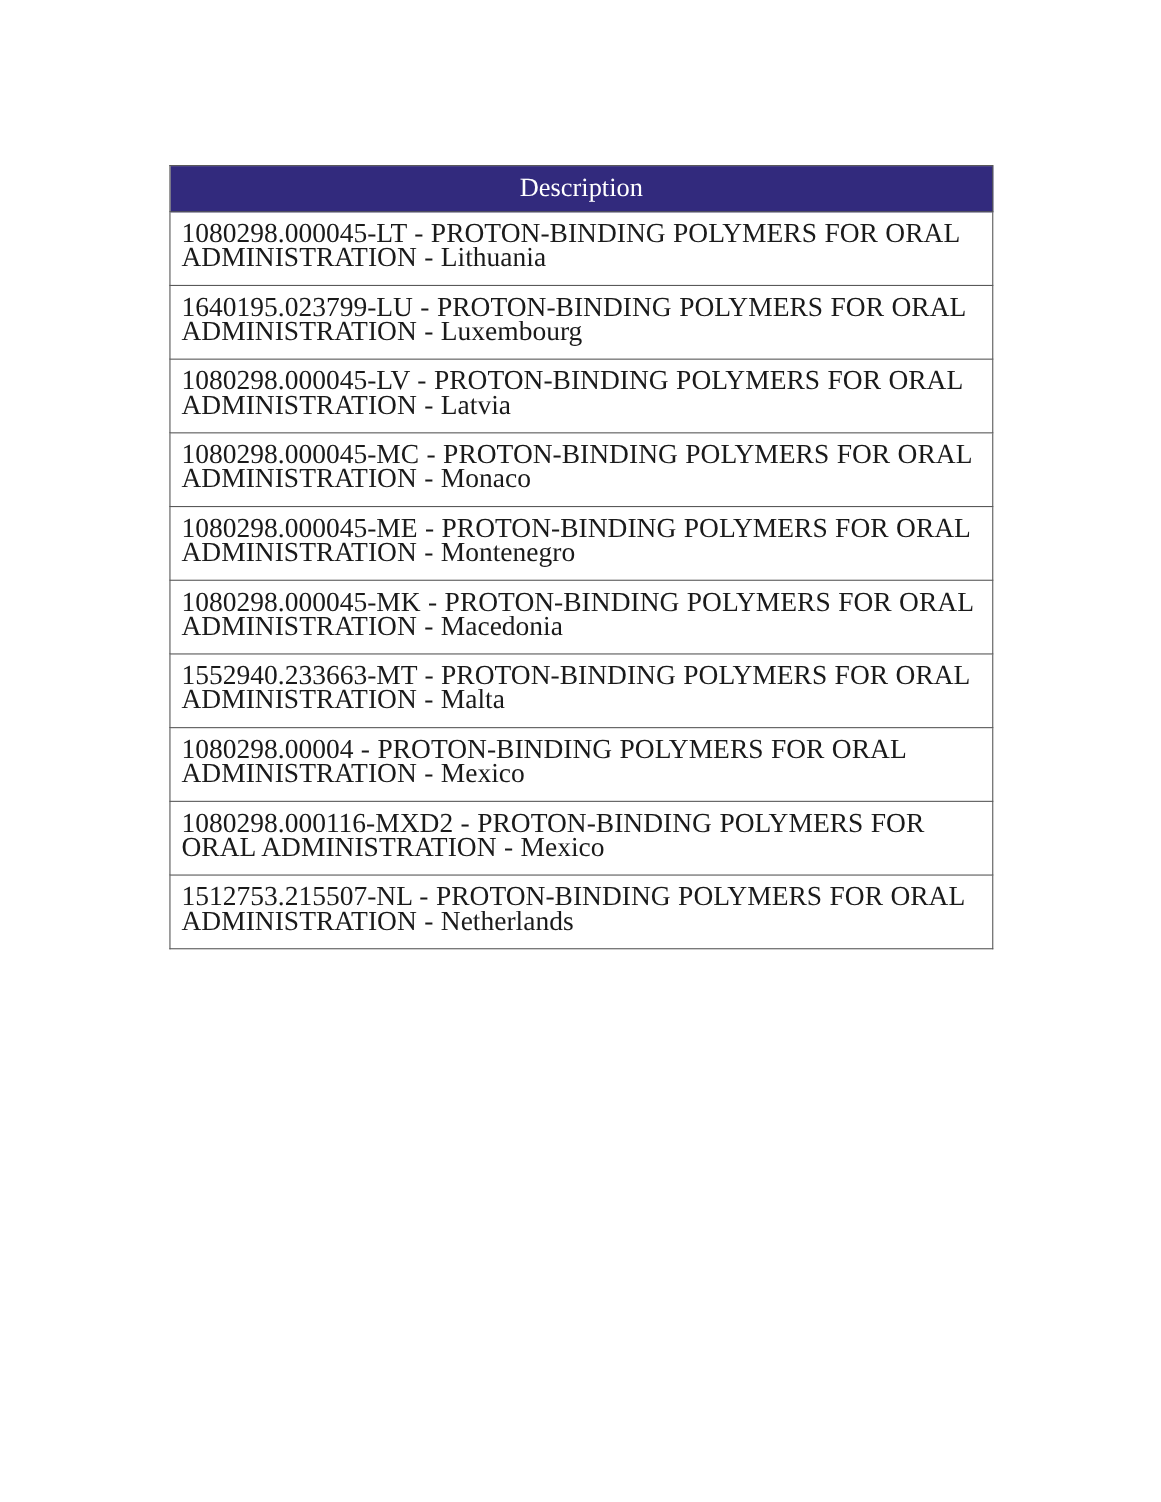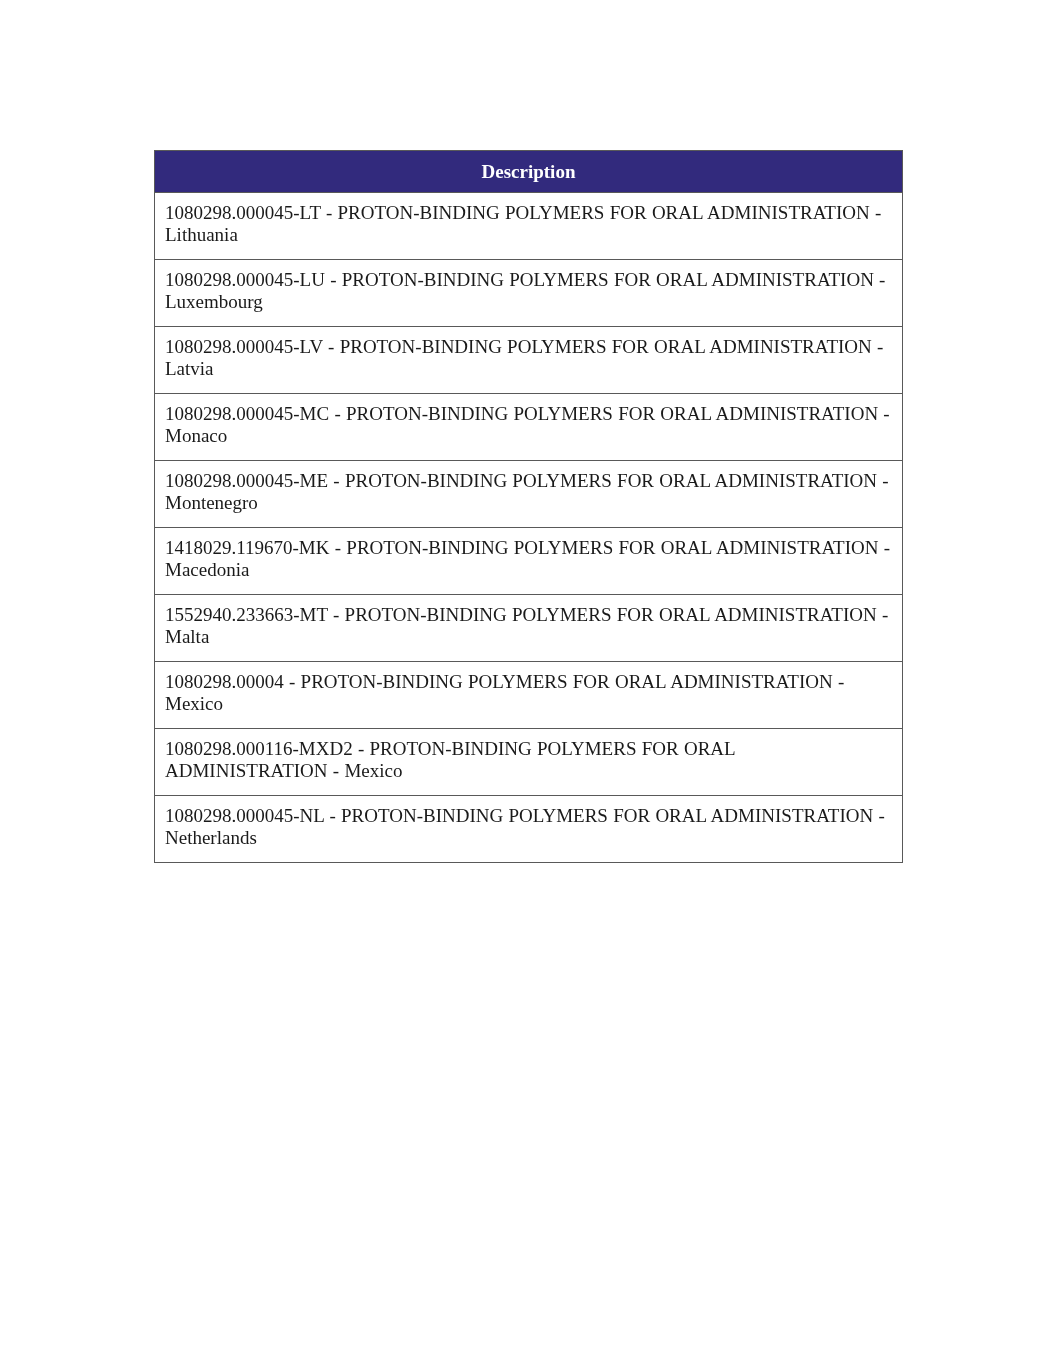--- a/index.html
+++ b/index.html
@@ -26,8 +26,8 @@
   .desc-table th {
     background: var(--header-bg, #322a7d);
     color: var(--header-text, #ffffff);
-    font-size: 19px;
-    font-weight: bold;
+    font-size: 24px;
+    font-weight: normal;
     height: 41px;
     text-align: center;
     vertical-align: middle;

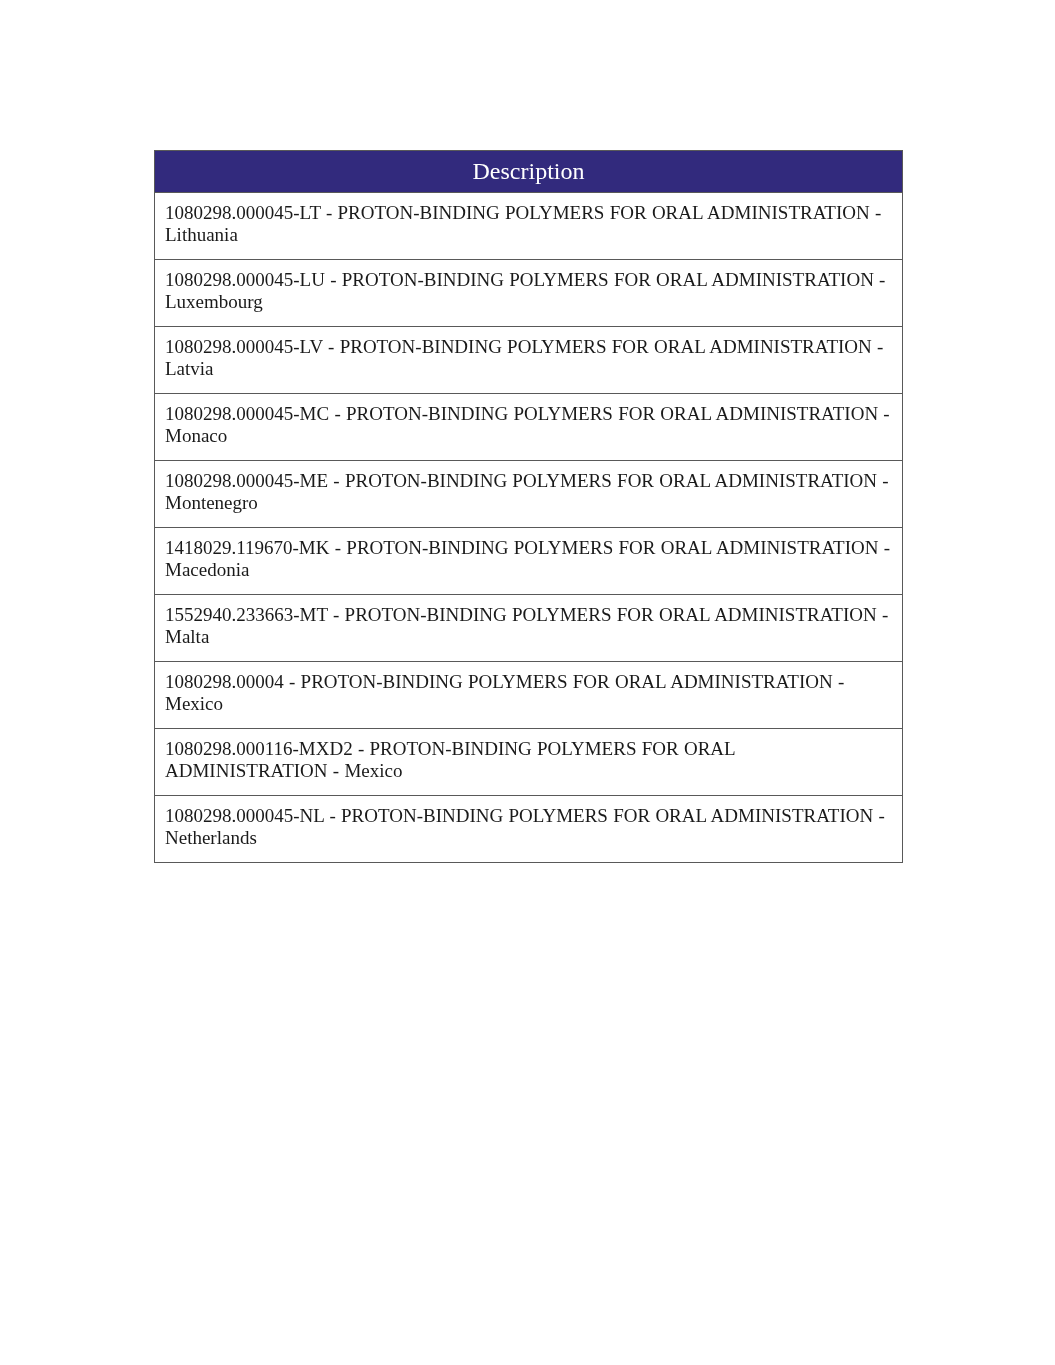--- a/index.html
+++ b/index.html
@@ -36,7 +36,7 @@
   .desc-table td {
     width: 728px;
     color: var(--body-text, #1a1a1a);
-    font-size: 19px;
+    font-size: 25px;
     line-height: 22px;
     vertical-align: top;
     padding: 9px 9px 13px 10px;

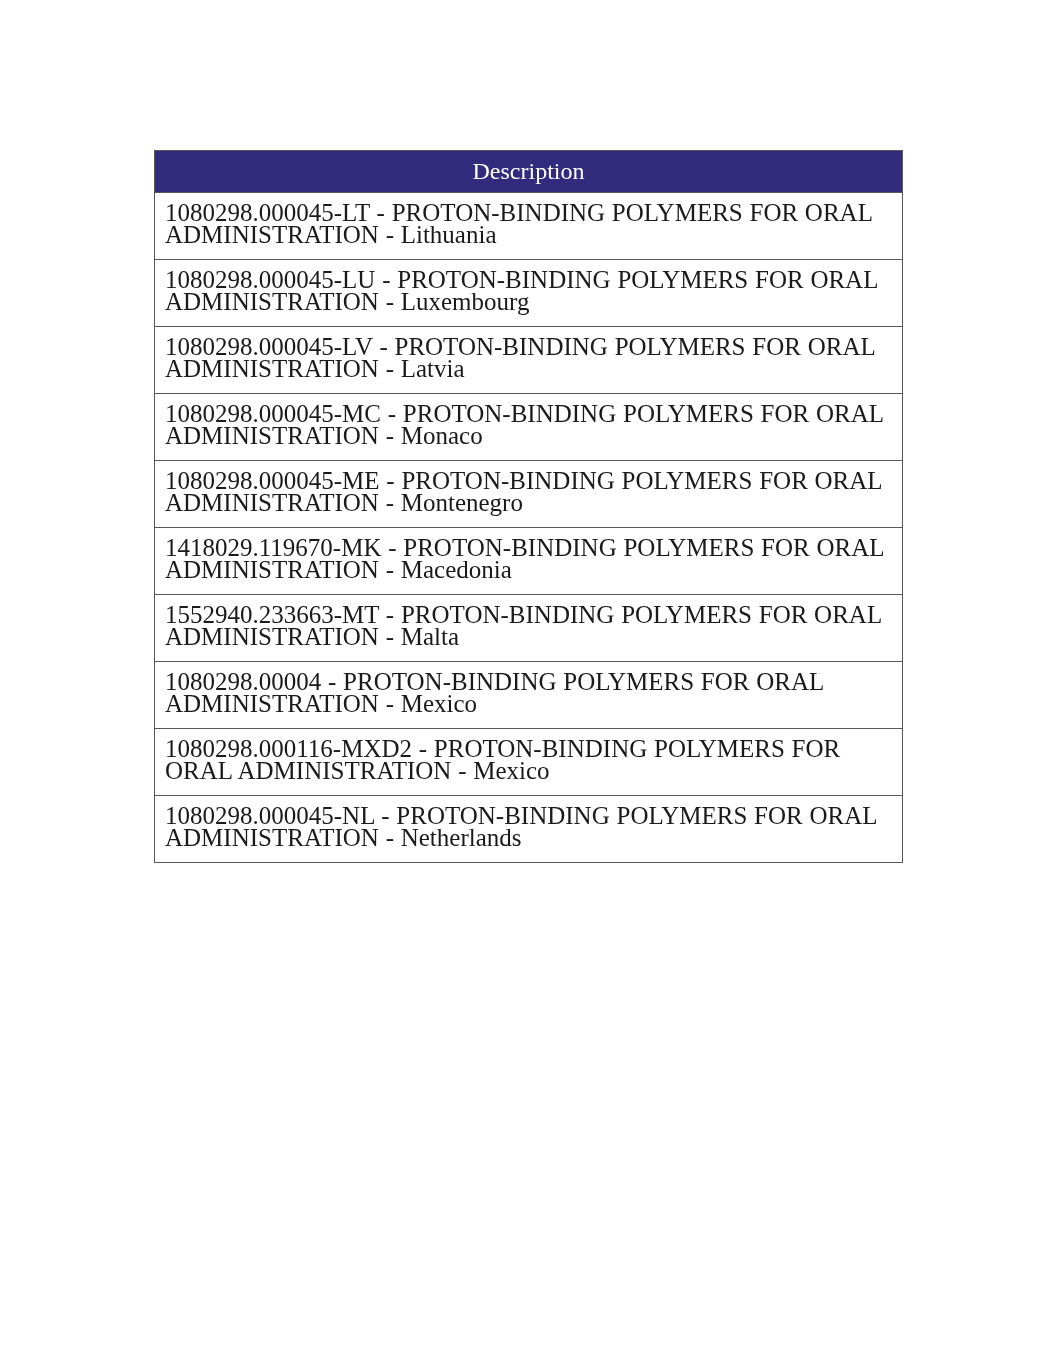--- a/index.html
+++ b/index.html
@@ -57,7 +57,7 @@
         <td>1080298.000045-LT - PROTON-BINDING POLYMERS FOR ORAL ADMINISTRATION - Lithuania</td>
       </tr>
       <tr>
-        <td>1080298.000045-LU - PROTON-BINDING POLYMERS FOR ORAL ADMINISTRATION - Luxembourg</td>
+        <td>1640195.023799-LU - PROTON-BINDING POLYMERS FOR ORAL ADMINISTRATION - Luxembourg</td>
       </tr>
       <tr>
         <td>1080298.000045-LV - PROTON-BINDING POLYMERS FOR ORAL ADMINISTRATION - Latvia</td>

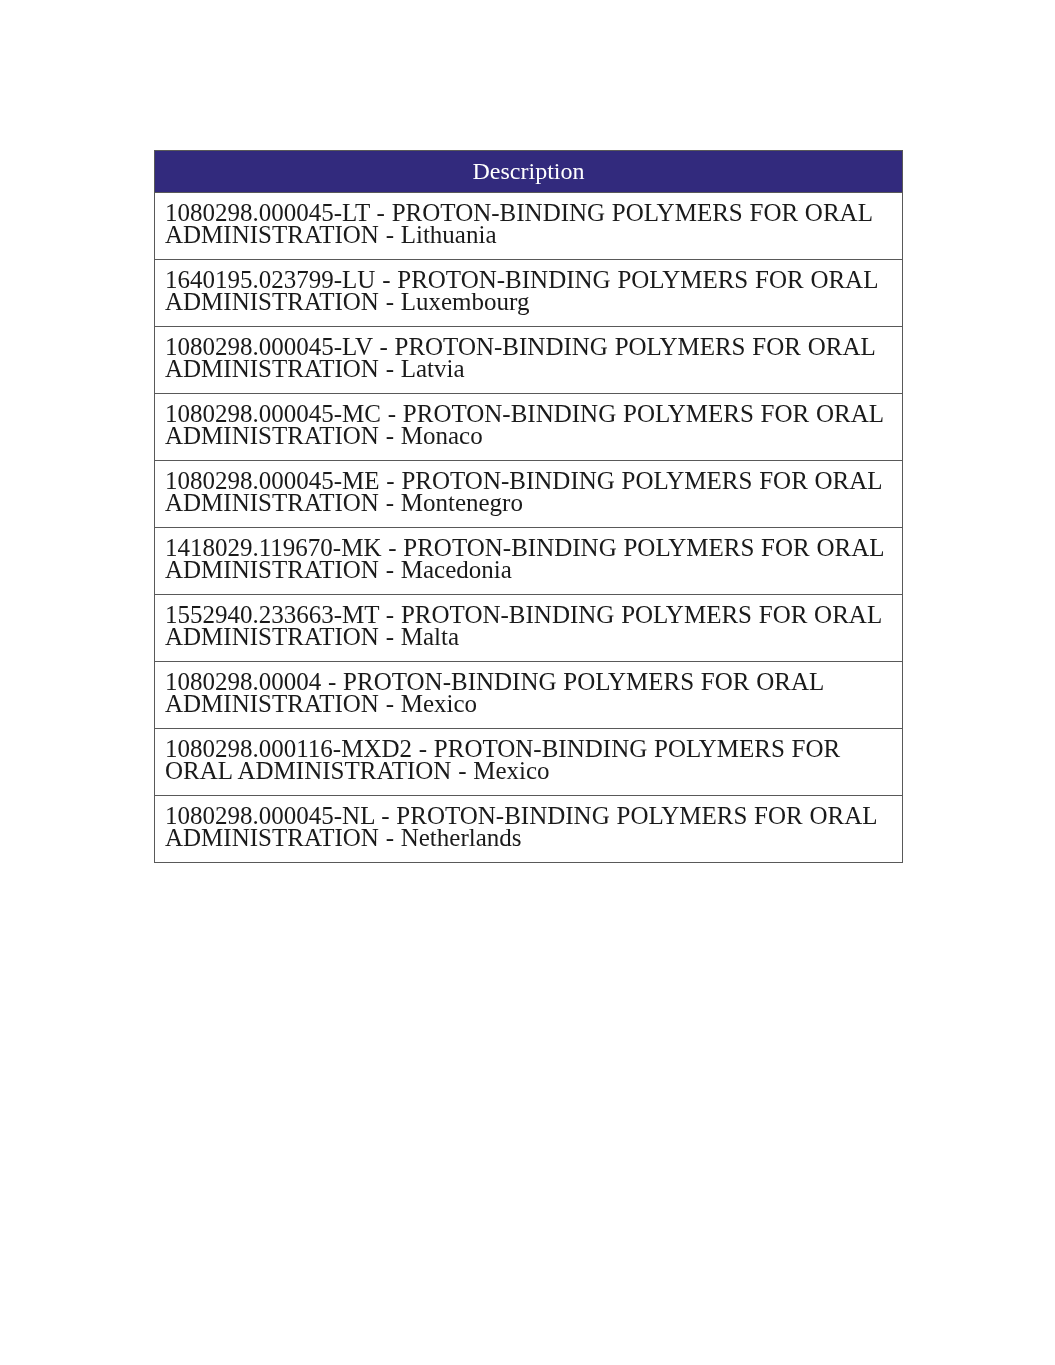--- a/index.html
+++ b/index.html
@@ -69,7 +69,7 @@
         <td>1080298.000045-ME - PROTON-BINDING POLYMERS FOR ORAL ADMINISTRATION - Montenegro</td>
       </tr>
       <tr>
-        <td>1418029.119670-MK - PROTON-BINDING POLYMERS FOR ORAL ADMINISTRATION - Macedonia</td>
+        <td>1080298.000045-MK - PROTON-BINDING POLYMERS FOR ORAL ADMINISTRATION - Macedonia</td>
       </tr>
       <tr>
         <td>1552940.233663-MT - PROTON-BINDING POLYMERS FOR ORAL ADMINISTRATION - Malta</td>

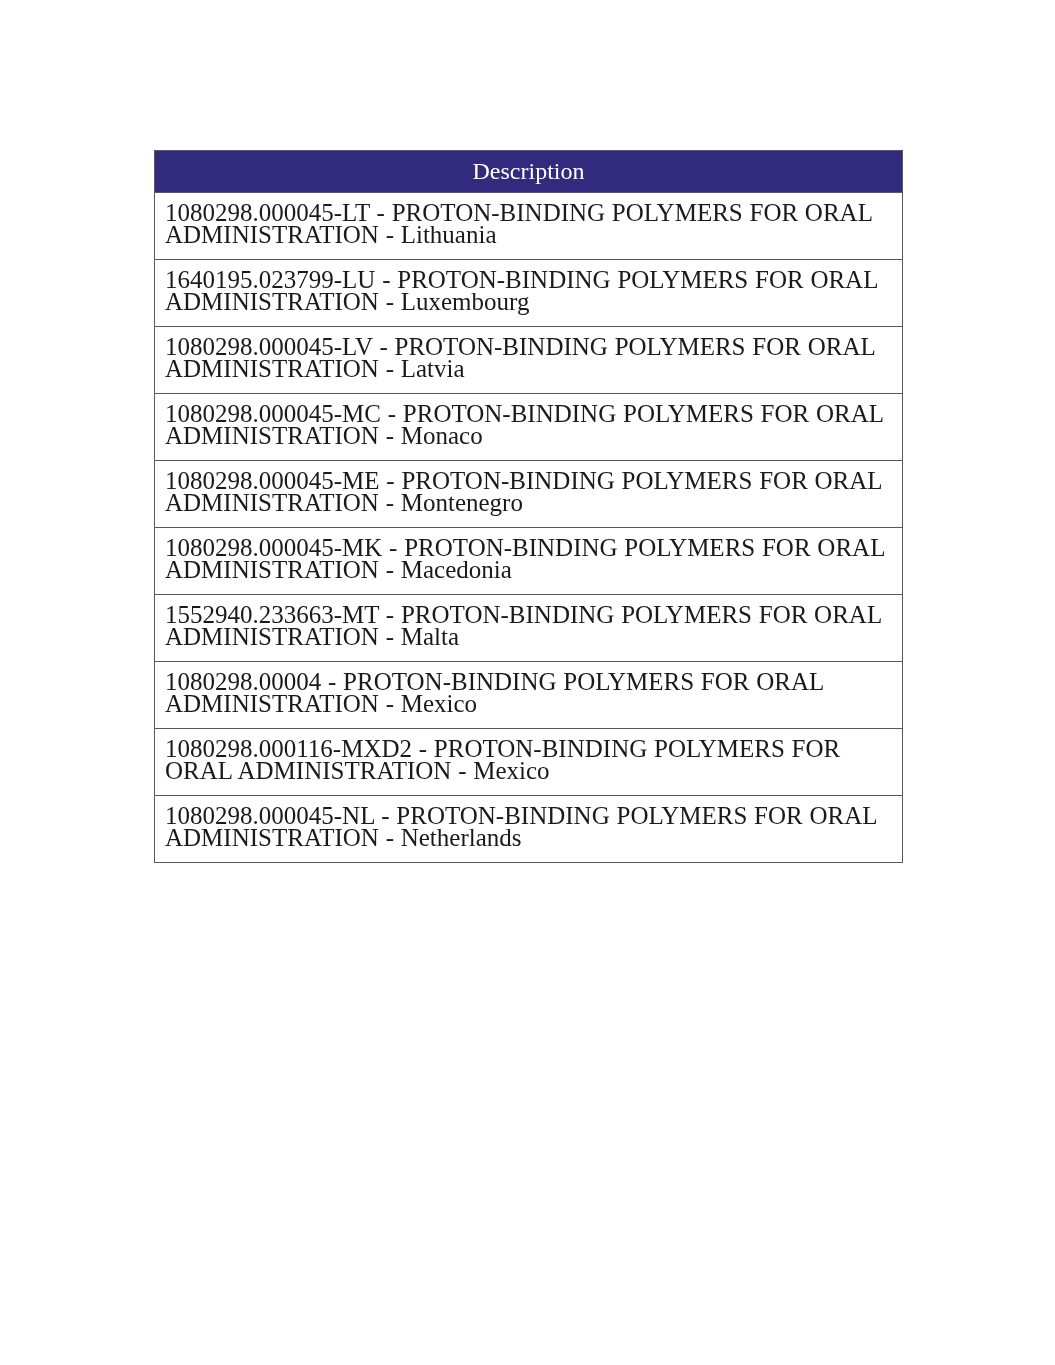--- a/index.html
+++ b/index.html
@@ -81,7 +81,7 @@
         <td>1080298.000116-MXD2 - PROTON-BINDING POLYMERS FOR ORAL ADMINISTRATION - Mexico</td>
       </tr>
       <tr>
-        <td>1080298.000045-NL - PROTON-BINDING POLYMERS FOR ORAL ADMINISTRATION - Netherlands</td>
+        <td>1512753.215507-NL - PROTON-BINDING POLYMERS FOR ORAL ADMINISTRATION - Netherlands</td>
       </tr>
     </tbody>
 </table>

